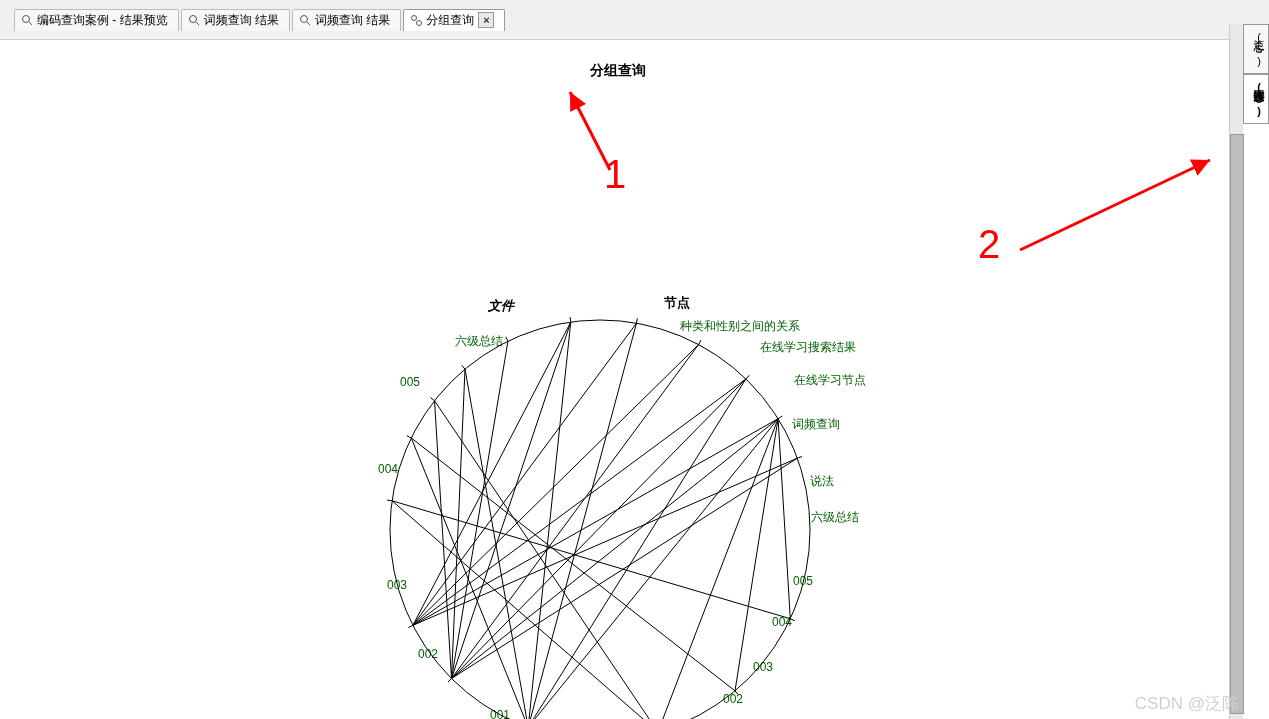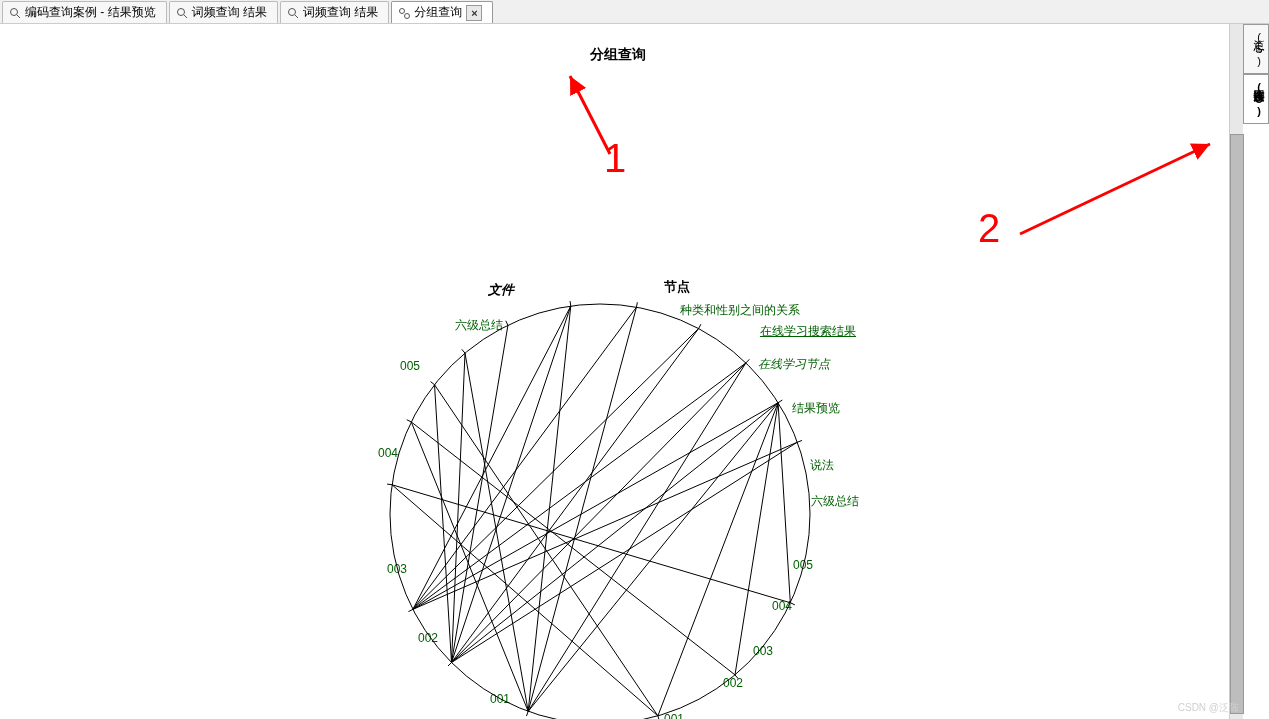--- a/index.html
+++ b/index.html
@@ -15,11 +15,11 @@
 }
 .tabbar {
   display: flex;
-  align-items: flex-end;
-  height: 24px;
+  align-items: center;
+  height: 40px;
   background: #f0f0f0;
   border-bottom: 1px solid #ccc;
-  padding-left: 2px;
+  padding-left: 14px;
 }
 .tab {
   display: flex;

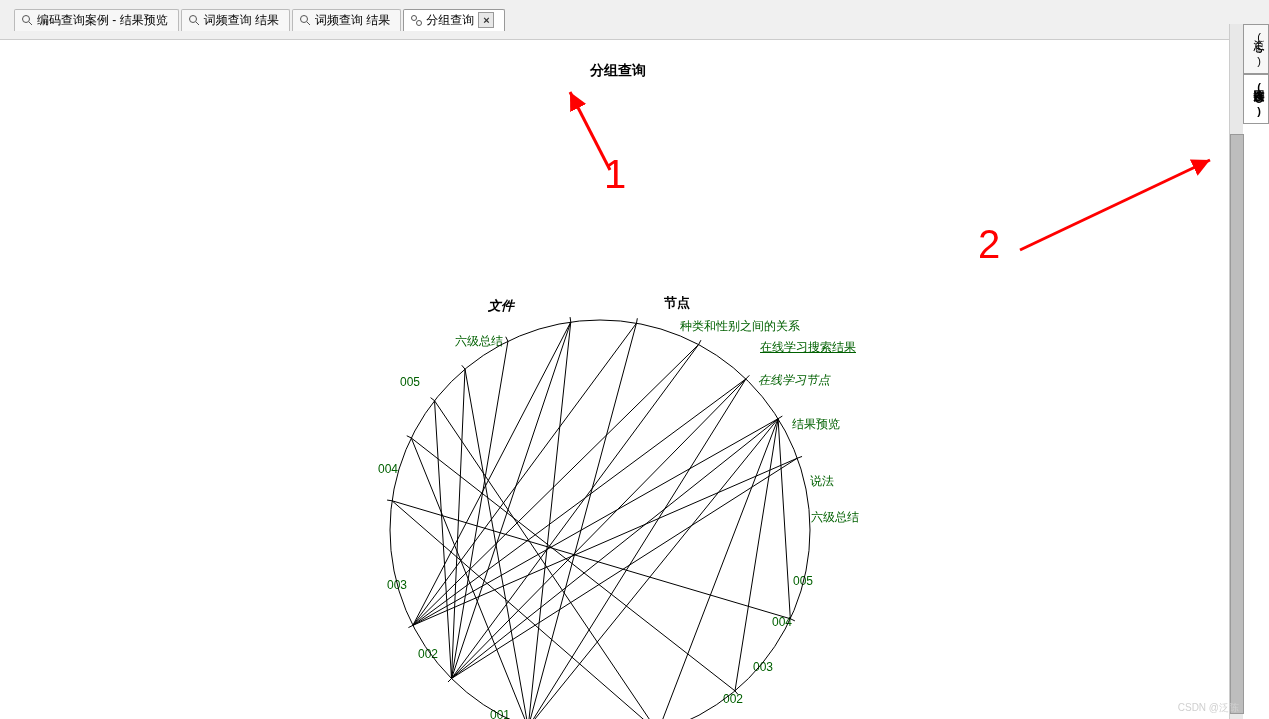--- a/index.html
+++ b/index.html
@@ -202,7 +202,7 @@
   <div class="node-label" style="left:490px;top:668px;">001</div>
 
   <div class="node-label" style="left:680px;top:278px;">种类和性别之间的关系</div>
-  <div class="node-label" style="left:760px;top:299px;text-decoration:underline;">在线学习搜索结果</div>
+  <div class="node-label" style="left:760px;top:299px;">在线学习搜索结果</div>
   <div class="node-label" style="left:758px;top:332px;font-style:italic;">在线学习节点</div>
   <div class="node-label" style="left:792px;top:376px;">结果预览</div>
   <div class="node-label" style="left:810px;top:433px;">说法</div>

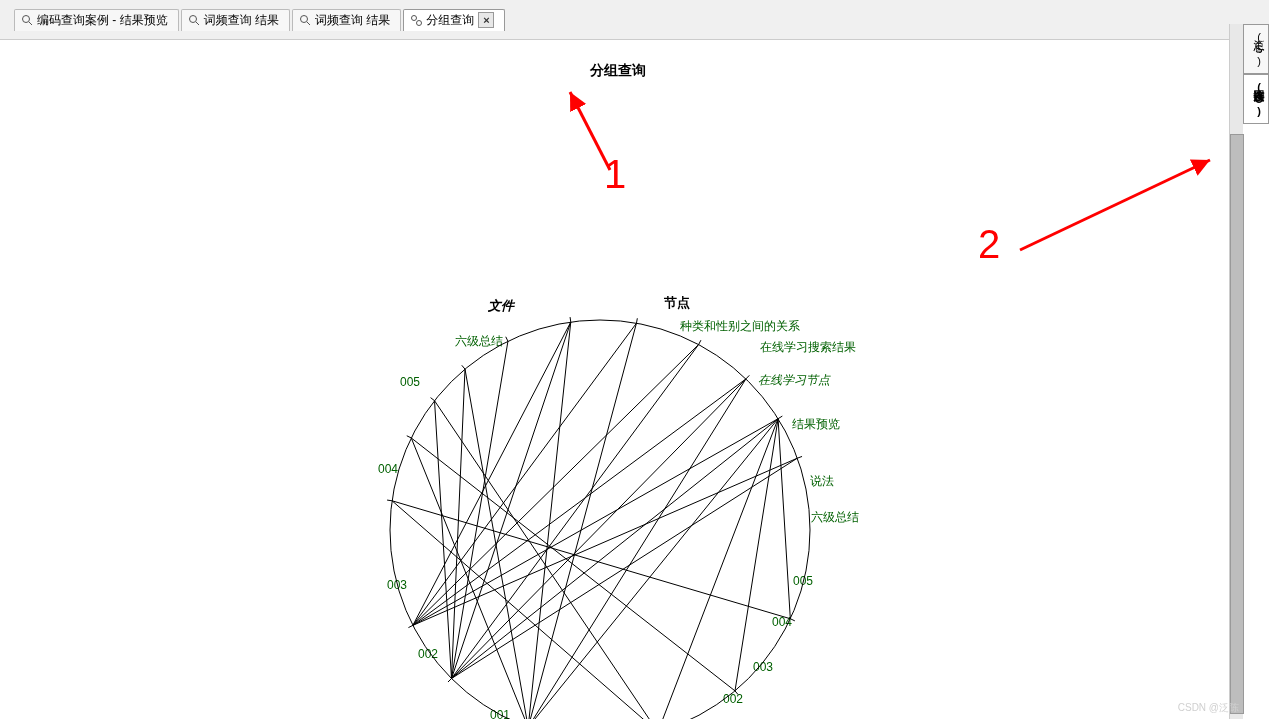--- a/index.html
+++ b/index.html
@@ -203,7 +203,7 @@
 
   <div class="node-label" style="left:680px;top:278px;">种类和性别之间的关系</div>
   <div class="node-label" style="left:760px;top:299px;">在线学习搜索结果</div>
-  <div class="node-label" style="left:758px;top:332px;font-style:italic;">在线学习节点</div>
+  <div class="node-label" style="left:794px;top:332px;">在线学习节点</div>
   <div class="node-label" style="left:792px;top:376px;">结果预览</div>
   <div class="node-label" style="left:810px;top:433px;">说法</div>
   <div class="node-label" style="left:811px;top:469px;">六级总结</div>

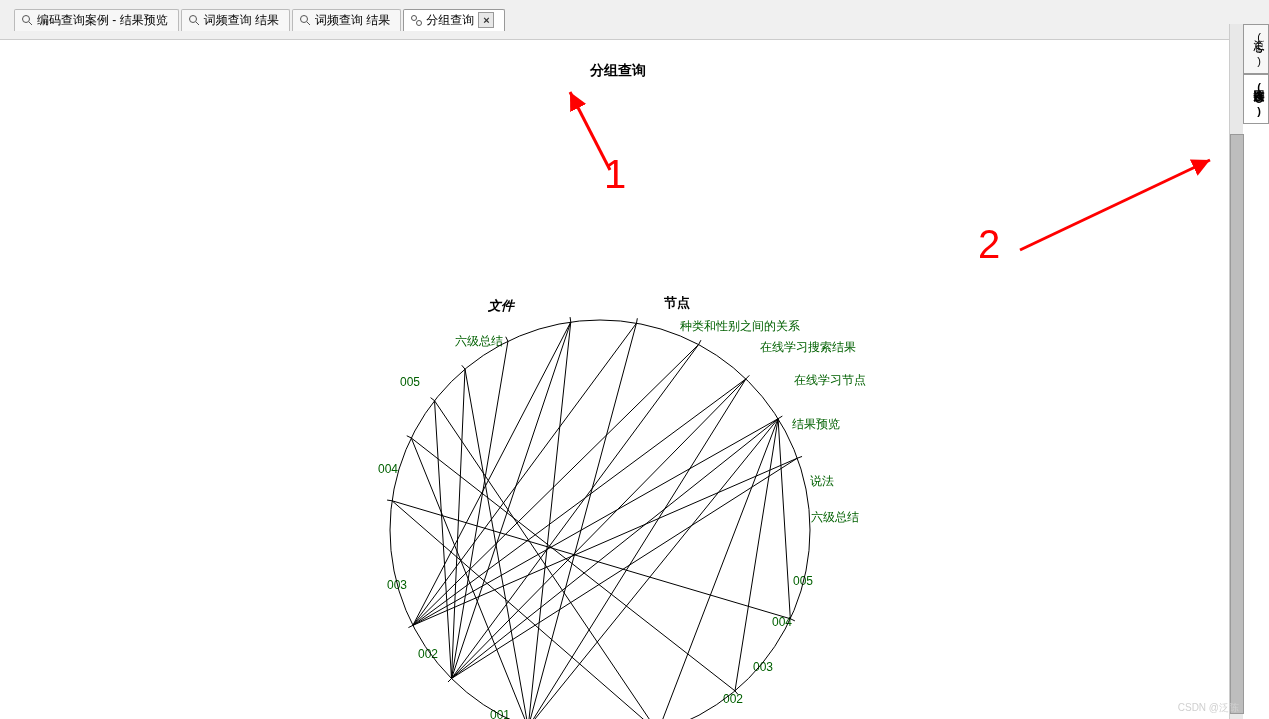--- a/index.html
+++ b/index.html
@@ -204,7 +204,7 @@
   <div class="node-label" style="left:680px;top:278px;">种类和性别之间的关系</div>
   <div class="node-label" style="left:760px;top:299px;">在线学习搜索结果</div>
   <div class="node-label" style="left:794px;top:332px;">在线学习节点</div>
-  <div class="node-label" style="left:792px;top:376px;">结果预览</div>
+  <div class="node-label" style="left:792px;top:376px;">词频查询</div>
   <div class="node-label" style="left:810px;top:433px;">说法</div>
   <div class="node-label" style="left:811px;top:469px;">六级总结</div>
   <div class="node-label" style="left:793px;top:534px;">005</div>

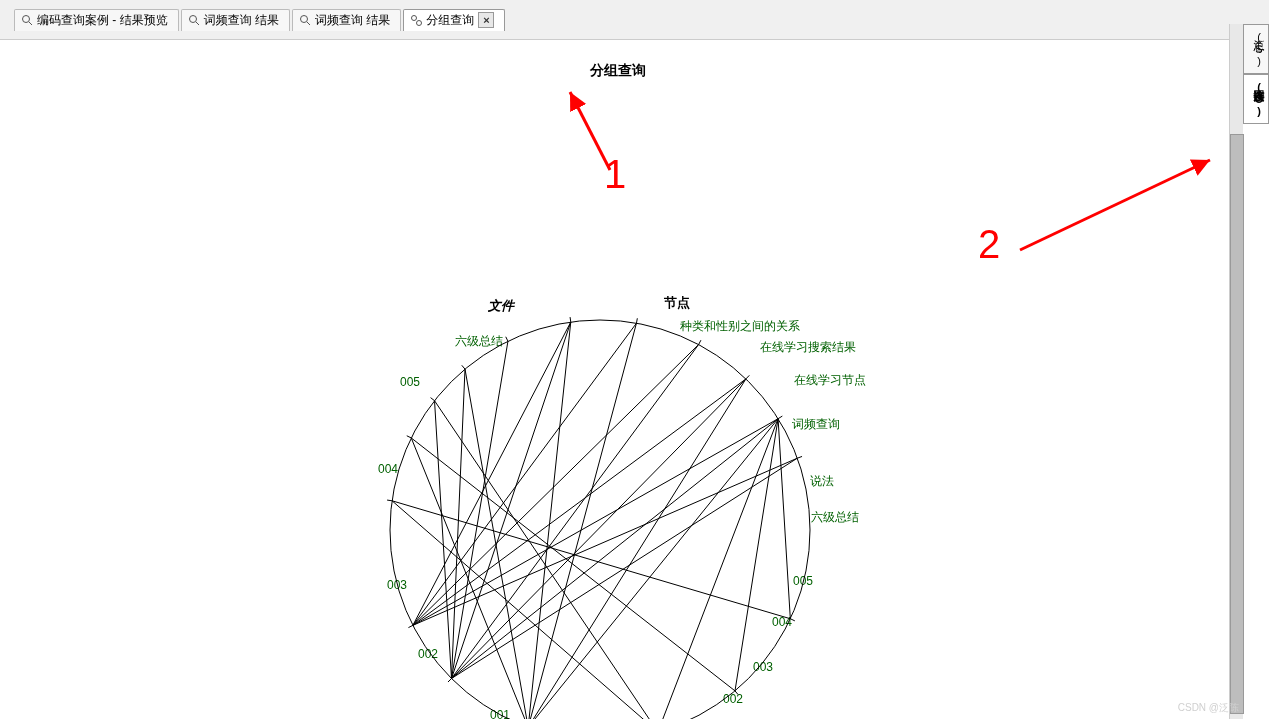--- a/index.html
+++ b/index.html
@@ -117,7 +117,7 @@
   right: 30px;
   bottom: 4px;
   color: #d0d0d0;
-  font-size: 10px;
+  font-size: 17px;
 }
 .node-label {
   position: absolute;

